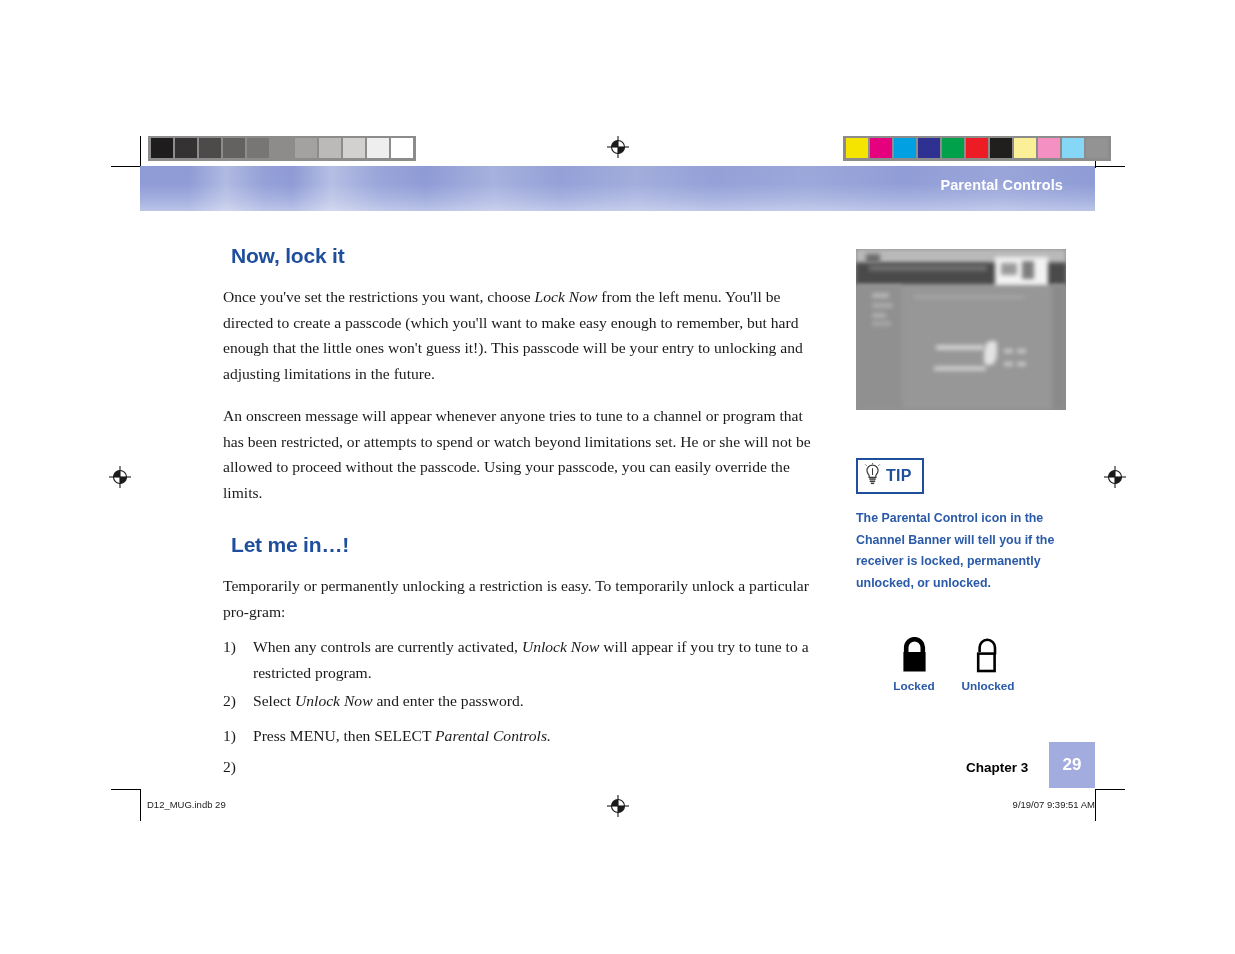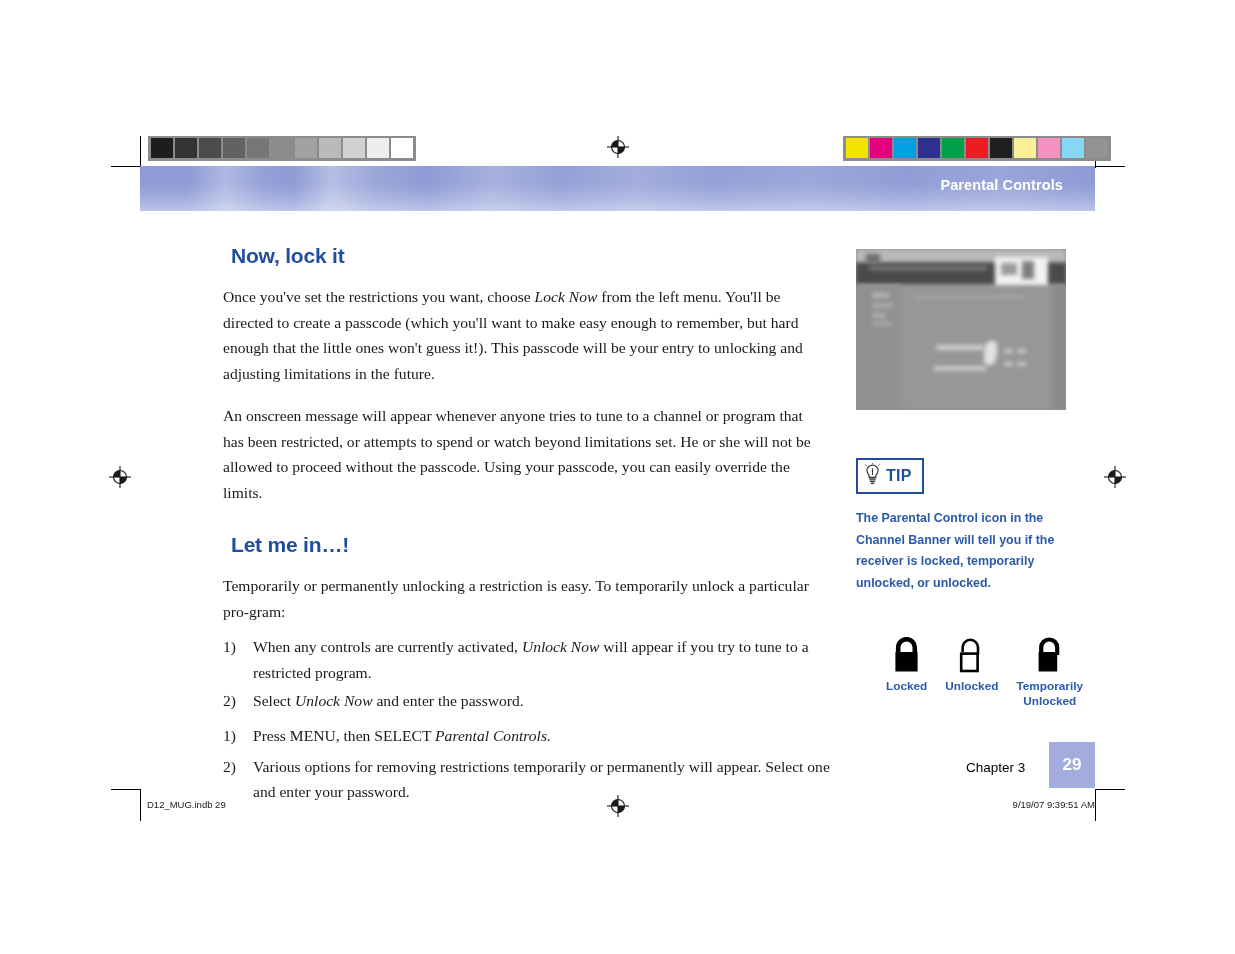--- a/index.html
+++ b/index.html
@@ -395,7 +395,7 @@
     <span class="tip-label">TIP</span>
   </div>
 
-  <div class="tip-text">The Parental Control icon in the Channel Banner will tell you if the receiver is locked, temporarily unlocked, or unlocked.</div>
+  <div class="tip-text">The Parental Control icon in the Channel Banner will tell you if the receiver is locked, permanently unlocked, or unlocked.</div>
 
   <div class="lock-row">
 

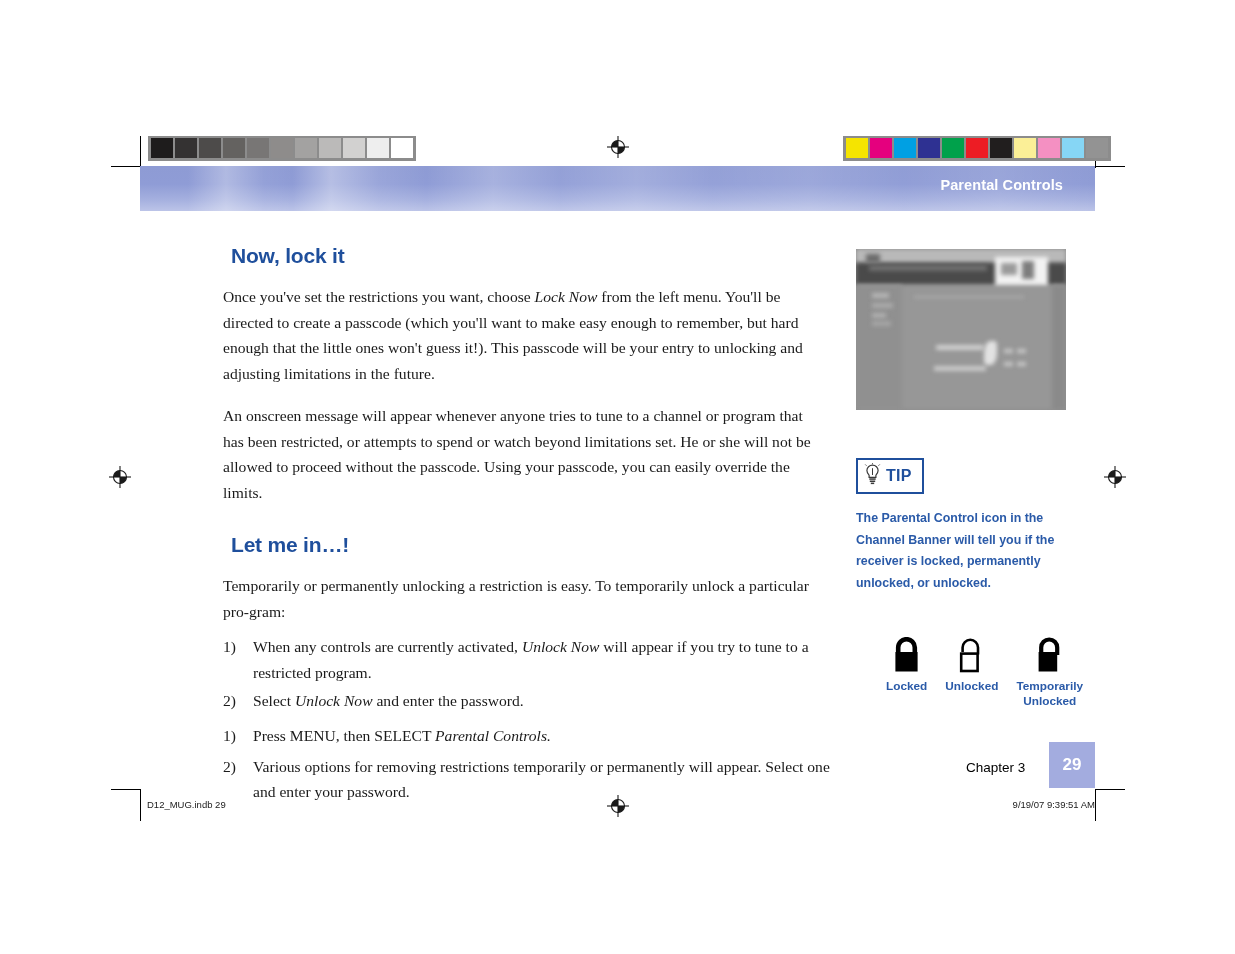--- a/index.html
+++ b/index.html
@@ -419,15 +419,6 @@
       <div class="lock-caption">Unlocked</div>
     </div>
 
-    <div class="lock-item" style="width:72px;">
-      <div class="lock-glyph">
-        <svg width="33" height="37" viewBox="0 0 33 37">
-          <path d="M8.2 15 L8.2 10.5 A8.0 8.0 0 0 1 24.2 10.5 L24.2 18" fill="none" stroke="#000" stroke-width="4.2"></path>
-          <rect x="5.6" y="15" width="18.6" height="19.5" fill="#000"></rect>
-        </svg>
-      </div>
-      <div class="lock-caption">Temporarily Unlocked</div>
-    </div>
 
   </div>
 

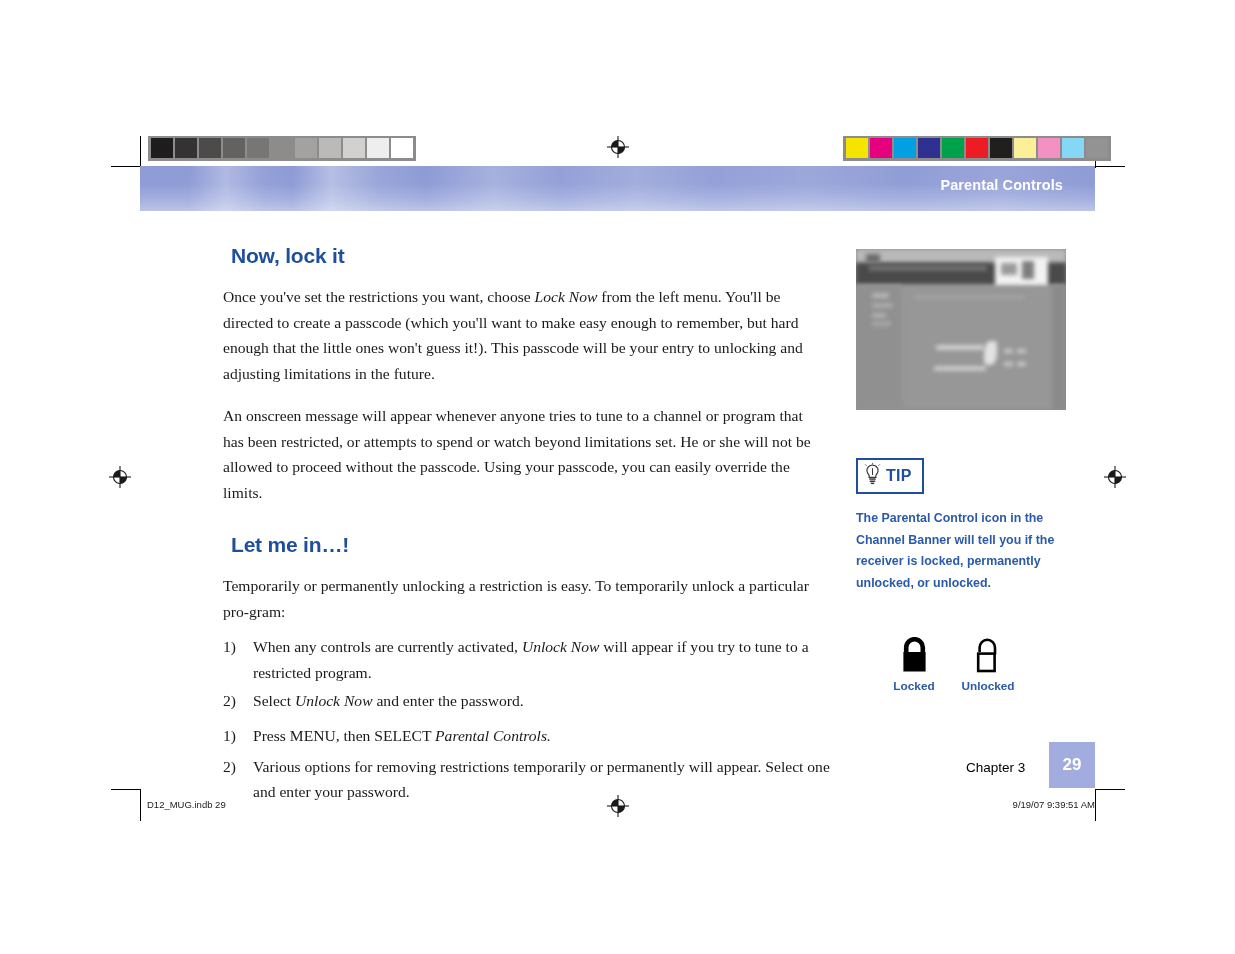--- a/index.html
+++ b/index.html
@@ -346,7 +346,7 @@
       <span class="num">1)</span><span>Press MENU, then SELECT </span><em>Parental Controls.</em>
     </li>
     <li style="margin-top:6px; line-height:25.5px;">
-      <span class="num">2)</span><span>Various options for removing restrictions temporarily or permanently will appear. Select one and enter your password.</span>
+      <span class="num">2)</span>
     </li>
   </ol>
 

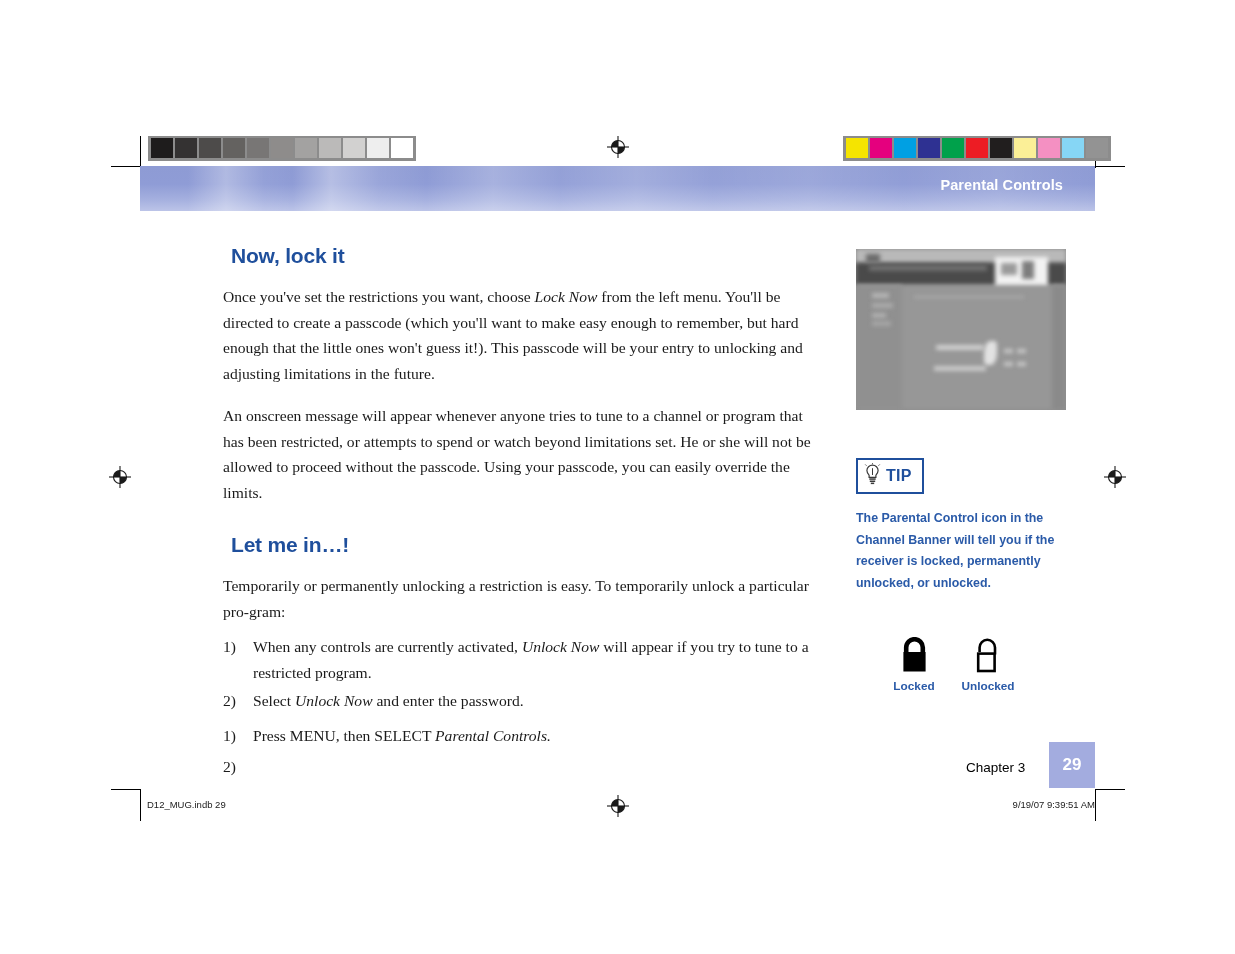--- a/index.html
+++ b/index.html
@@ -209,7 +209,7 @@
     left: 966px;
     top: 760px;
     font-family: "Liberation Sans", sans-serif;
-    font-weight: normal;
+    font-weight: bold;
     font-size: 13.5px;
     color: #000;
   }

